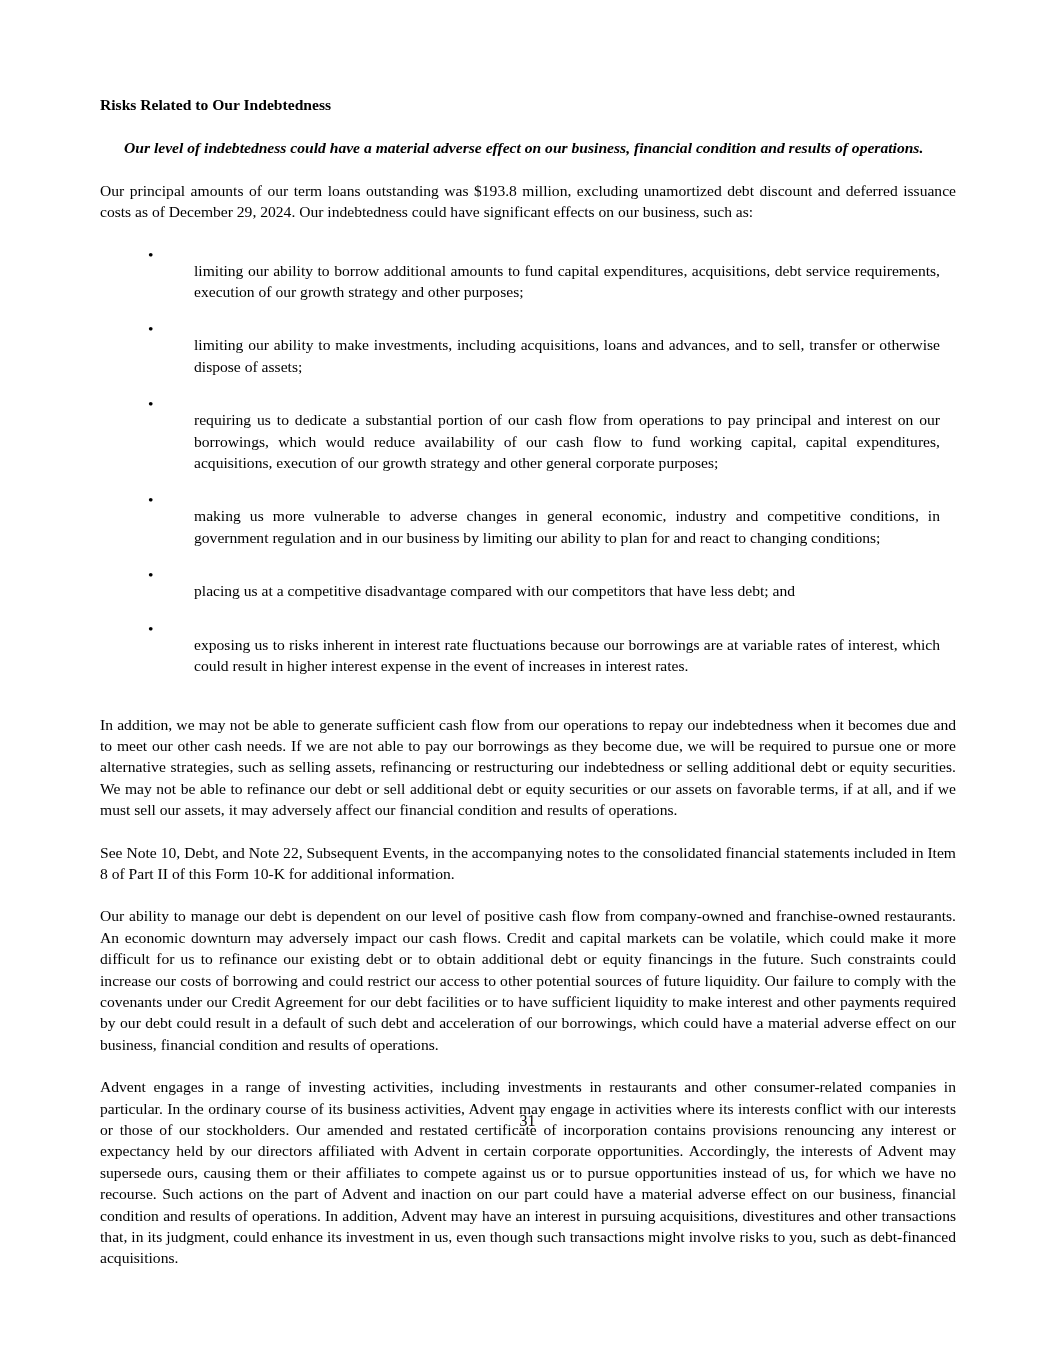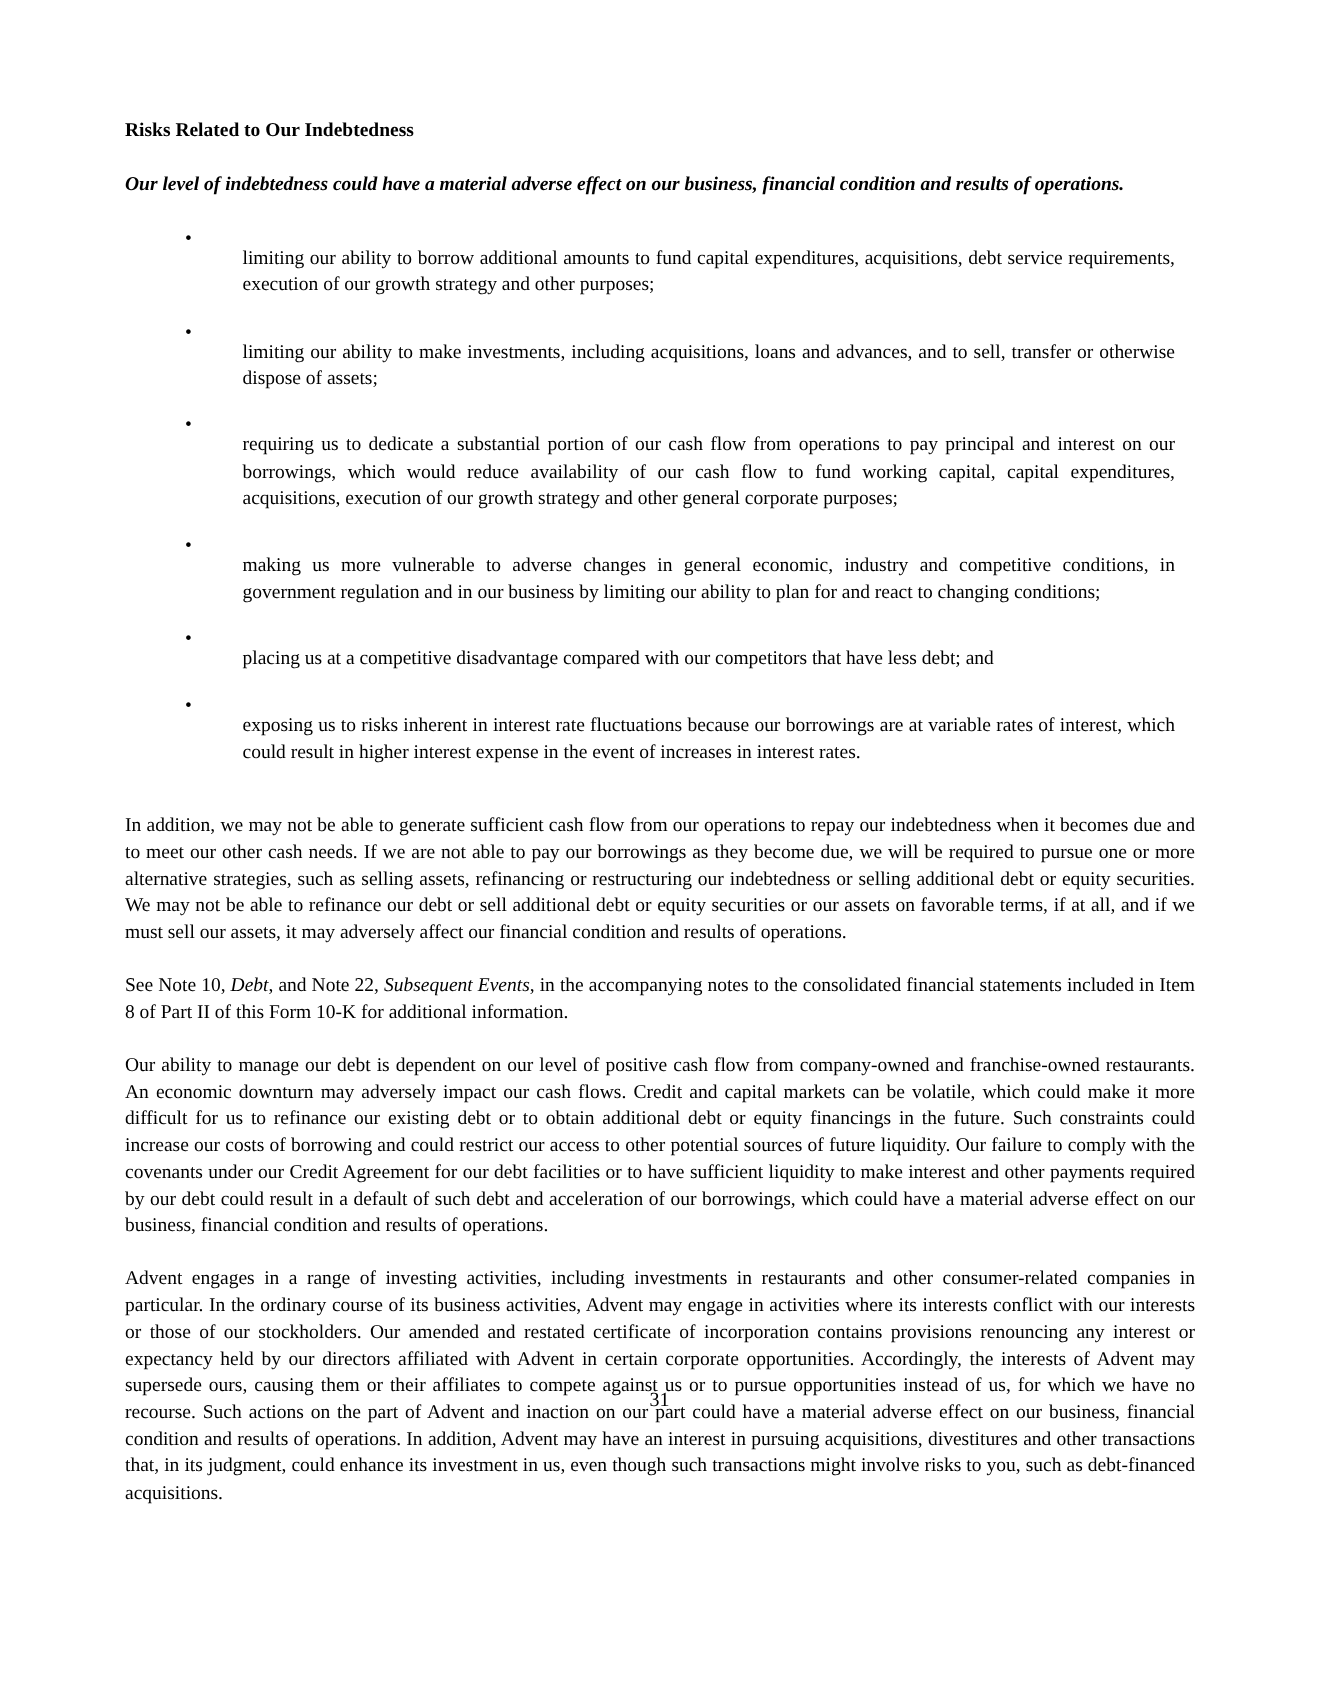--- a/index.html
+++ b/index.html
@@ -49,6 +49,7 @@
     font-style: italic;
     text-align: justify;
     margin-bottom: 21px;
+    margin-left: 24px;
   }
   .bullet-list {
     margin: 0 0 21px 0;

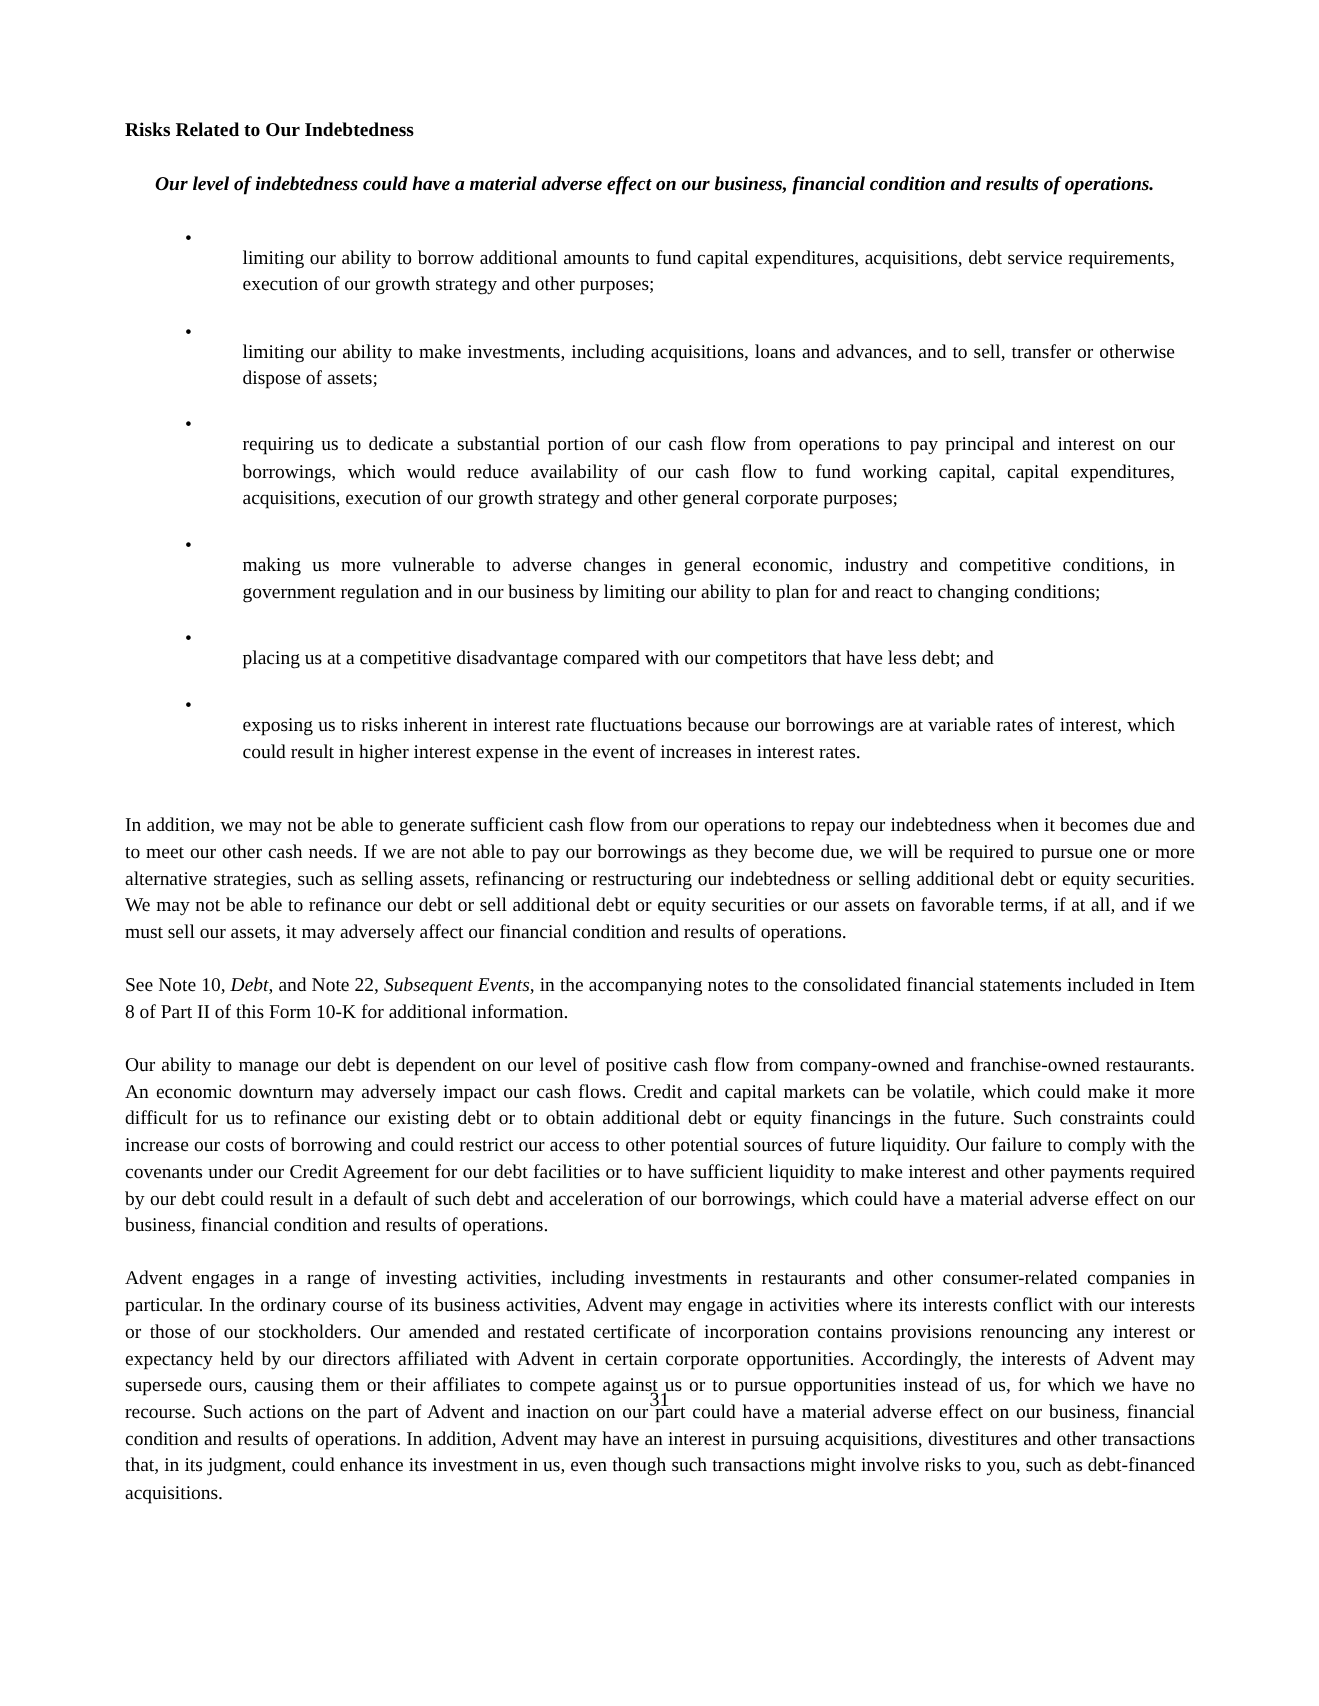--- a/index.html
+++ b/index.html
@@ -92,6 +92,7 @@
 
     <h3 class="h-bolditalic">Our level of indebtedness could have a material adverse effect on our business, financial condition and results of operations.</h3>
 
+    <p>Our principal amounts of our term loans outstanding was $193.8 million, excluding unamortized debt discount and deferred issuance costs as of December 29, 2024. Our indebtedness could have significant effects on our business, such as:</p>
 
     <div class="bullet-list">
       <div class="bullet-row">

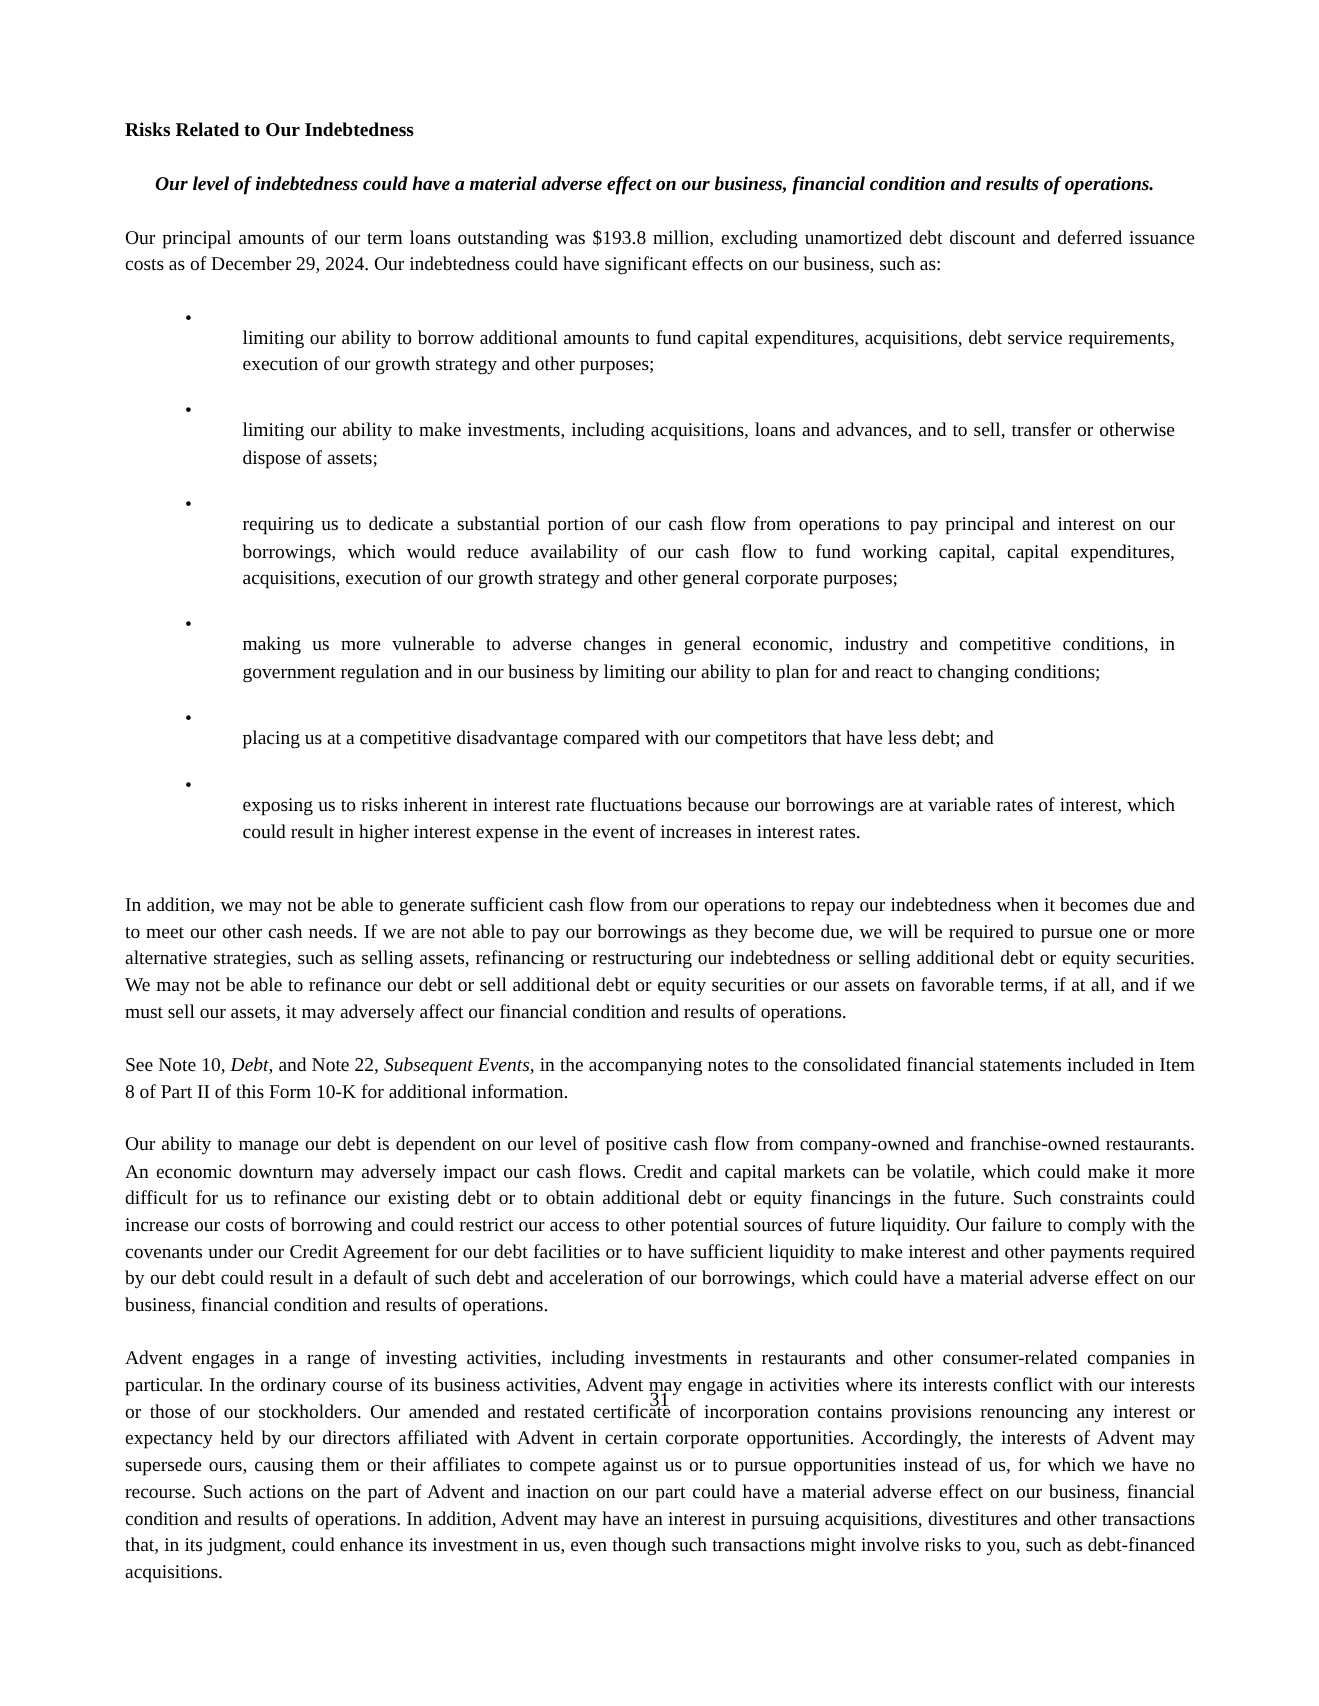--- a/index.html
+++ b/index.html
@@ -70,7 +70,6 @@
     margin: 16px;
   }
   .italic {
-    font-style: italic;
   }
   .page-number {
     position: absolute;

